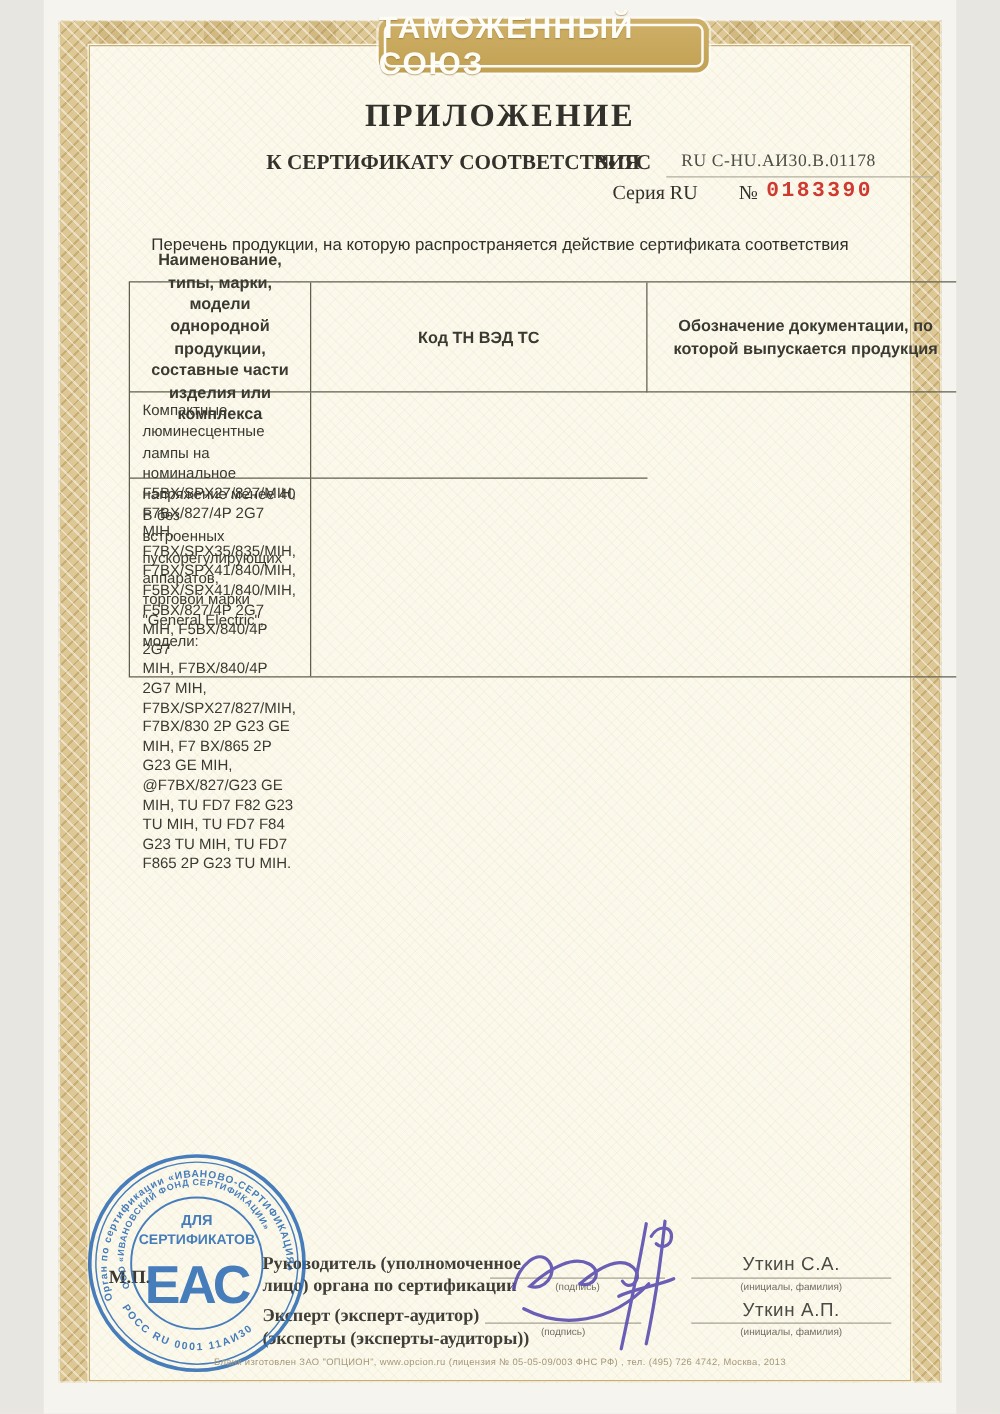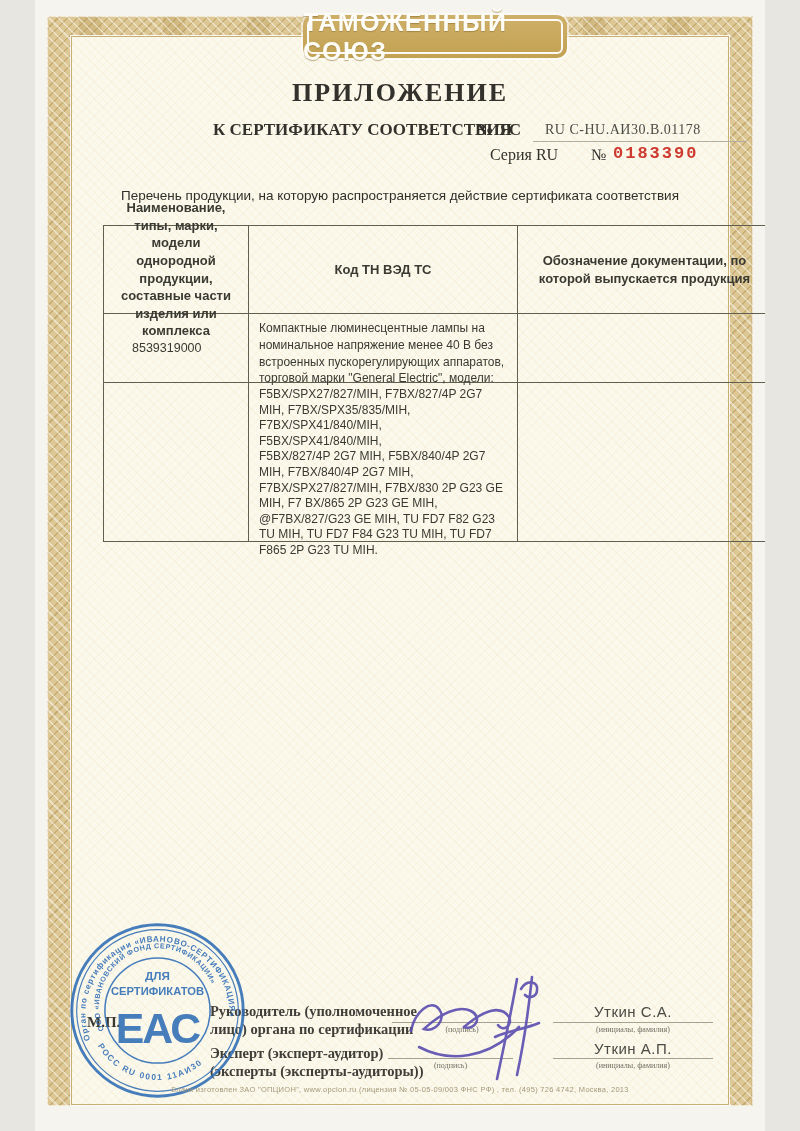--- a/index.html
+++ b/index.html
@@ -93,7 +93,6 @@
     <div class="cell th">Код ТН ВЭД ТС</div>
     <div class="cell th lastcol">Обозначение документации, по которой выпускается продукция</div>
 
-    <div class="cell code-cell">8539319000</div>
     <div class="cell desc-cell preline">Компактные люминесцентные лампы на
 номинальное напряжение менее 40 В без
 встроенных пускорегулирующих аппаратов,

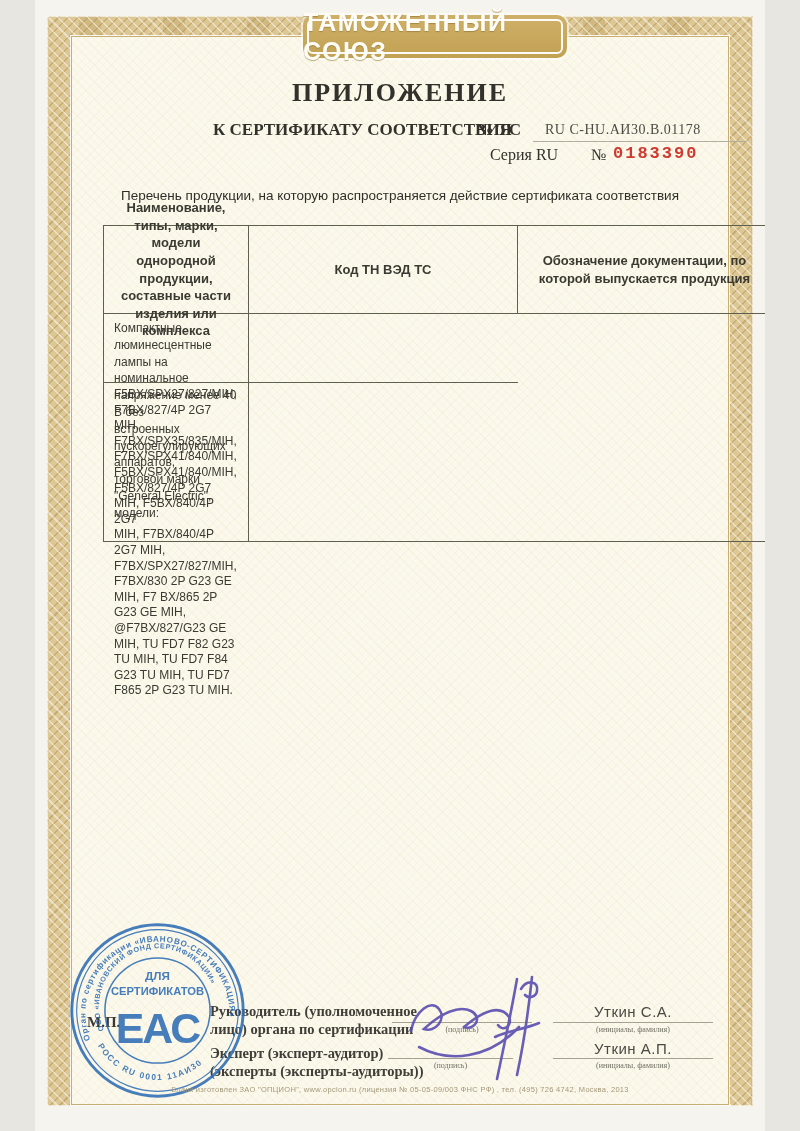--- a/index.html
+++ b/index.html
@@ -56,7 +56,7 @@
   .role{width:225px;font-family:"Liberation Serif",serif;font-weight:bold;
         font-size:14.5px;line-height:1.25;color:#403e38;}
   .sig-line{border-bottom:1px solid #a6a292;}
-  .small-cap{font-size:8px;color:#6f6e62;text-align:center;font-family:Liberation Serif, serif;}
+  .small-cap{font-size:8px;color:#6f6e62;text-align:center;}
   .person{font-size:15px;color:#4a4a44;text-align:center;letter-spacing:.5px;}
   .mp{font-family:Liberation Serif, serif;font-weight:bold;font-size:15px;color:#3a3832;}
   .footer-imprint{left:0;right:0;top:1085px;text-align:center;font-size:7.5px;

